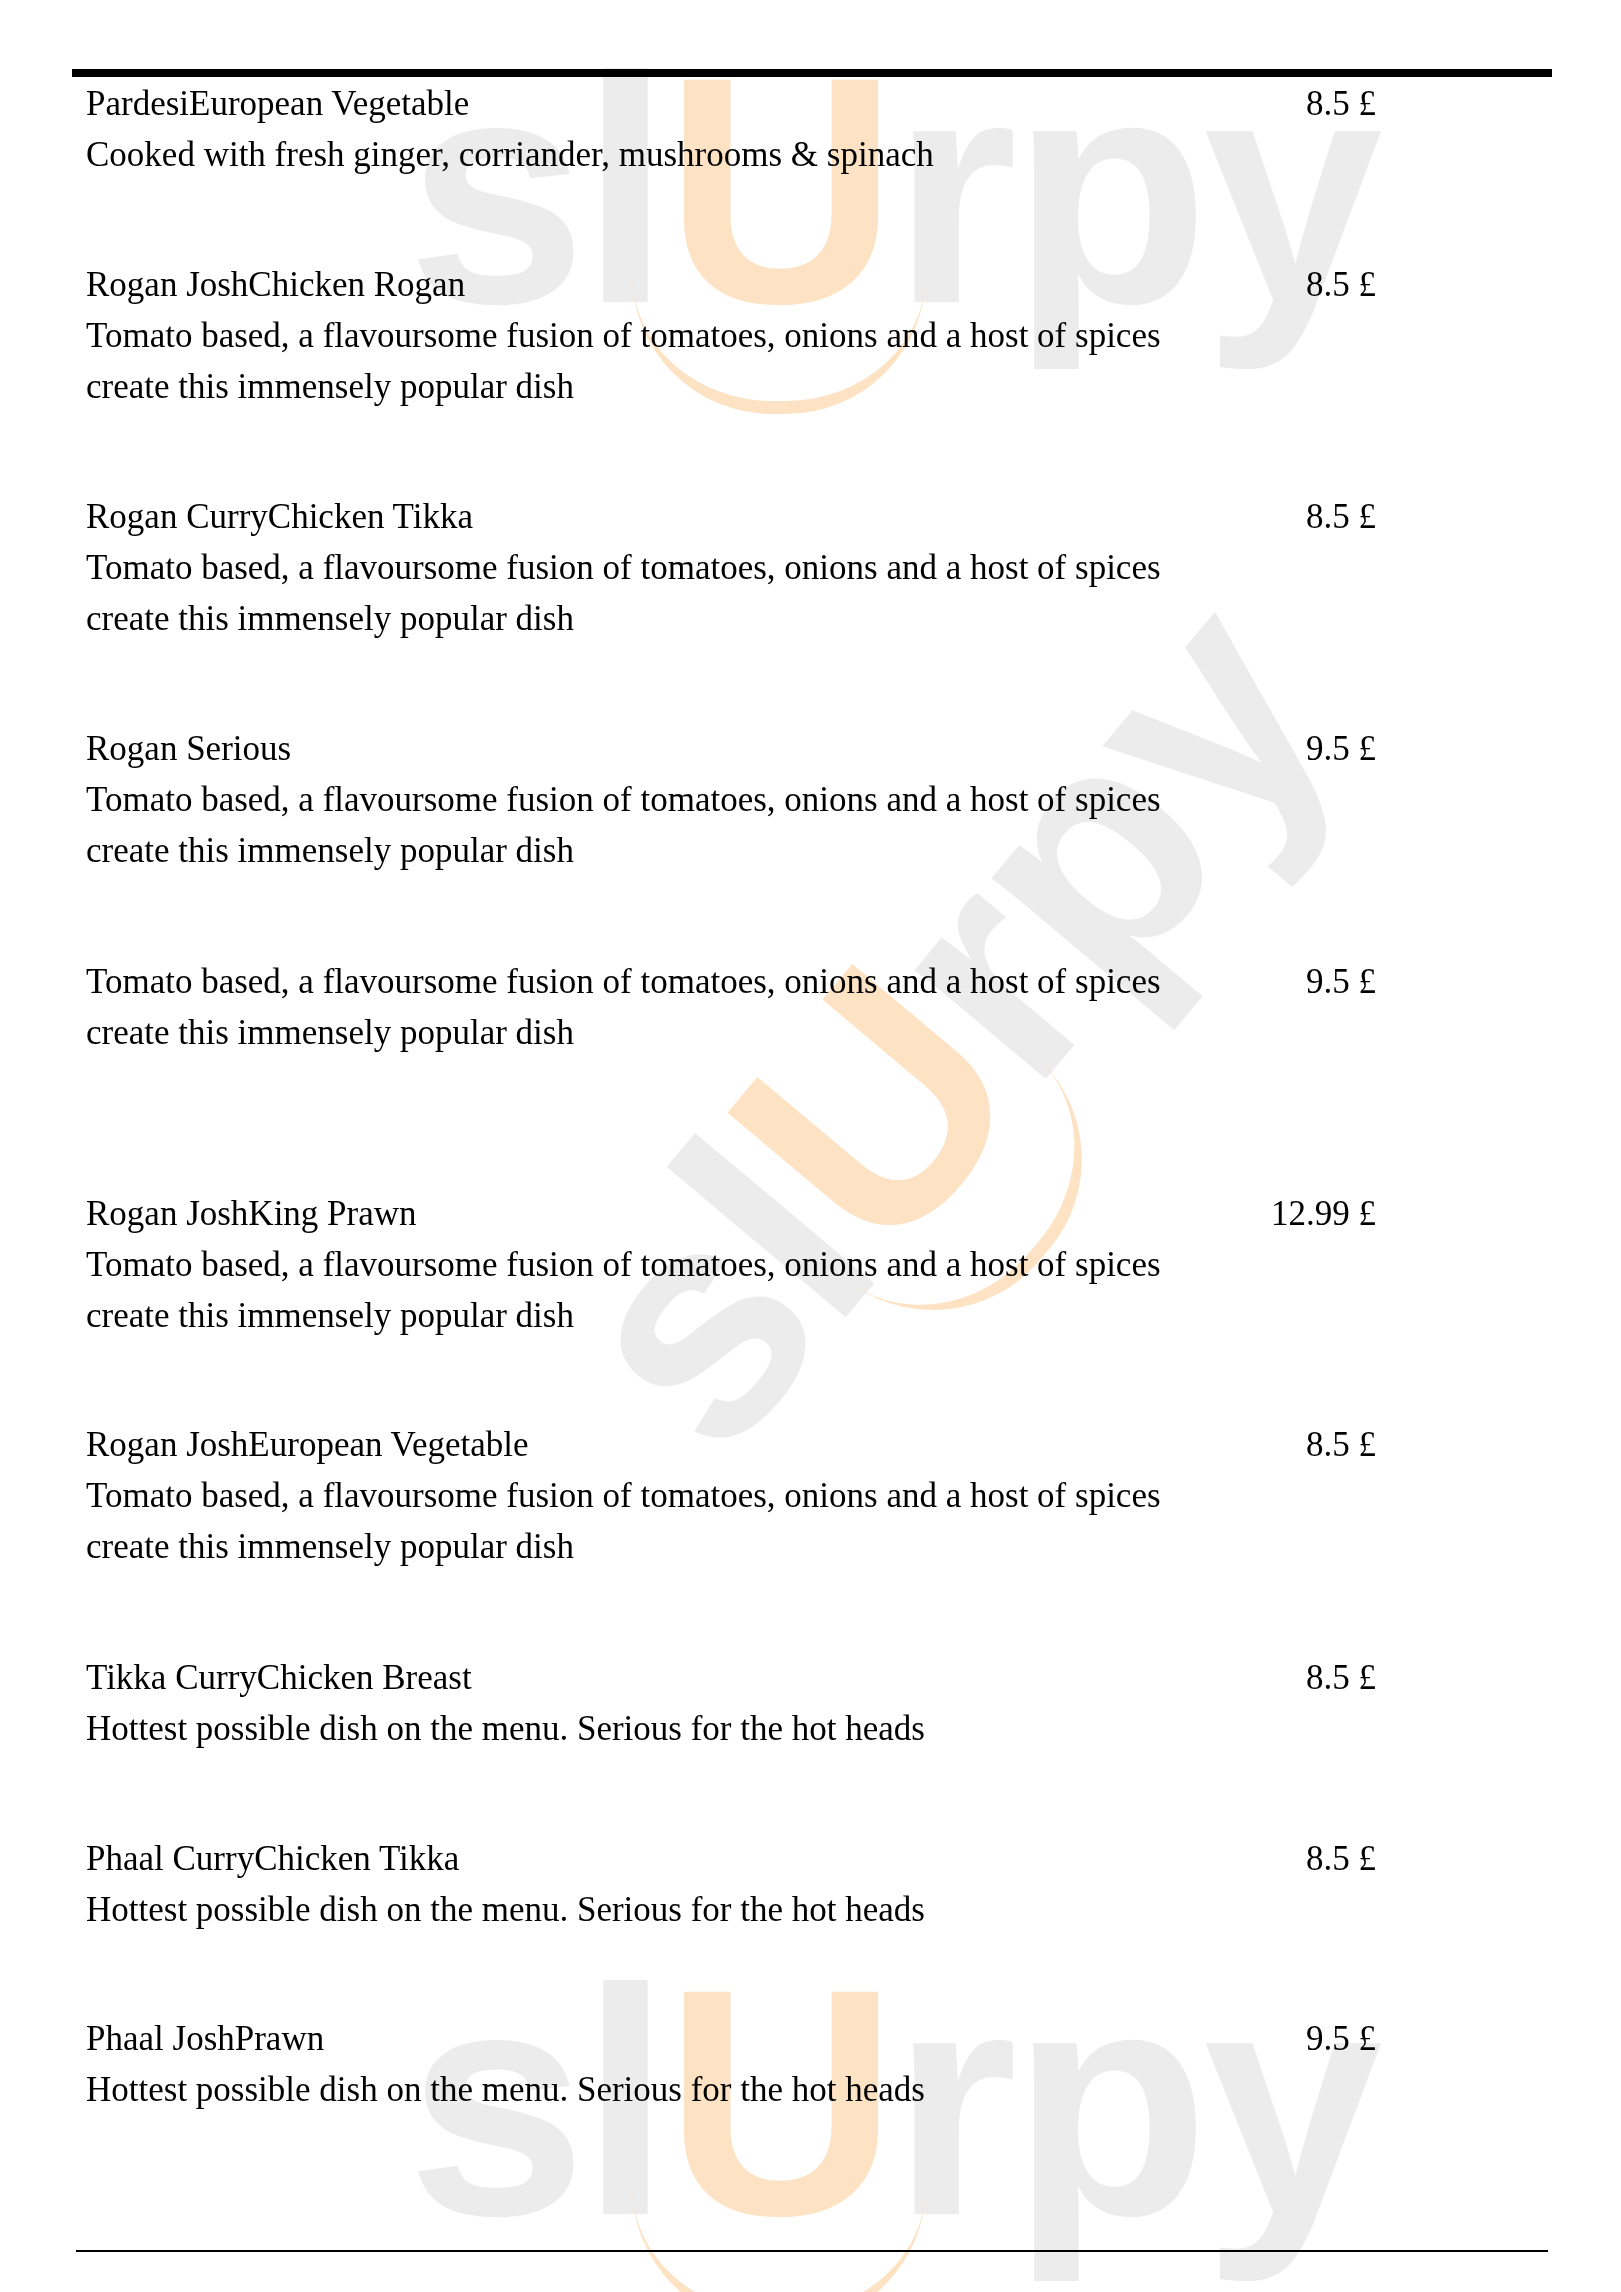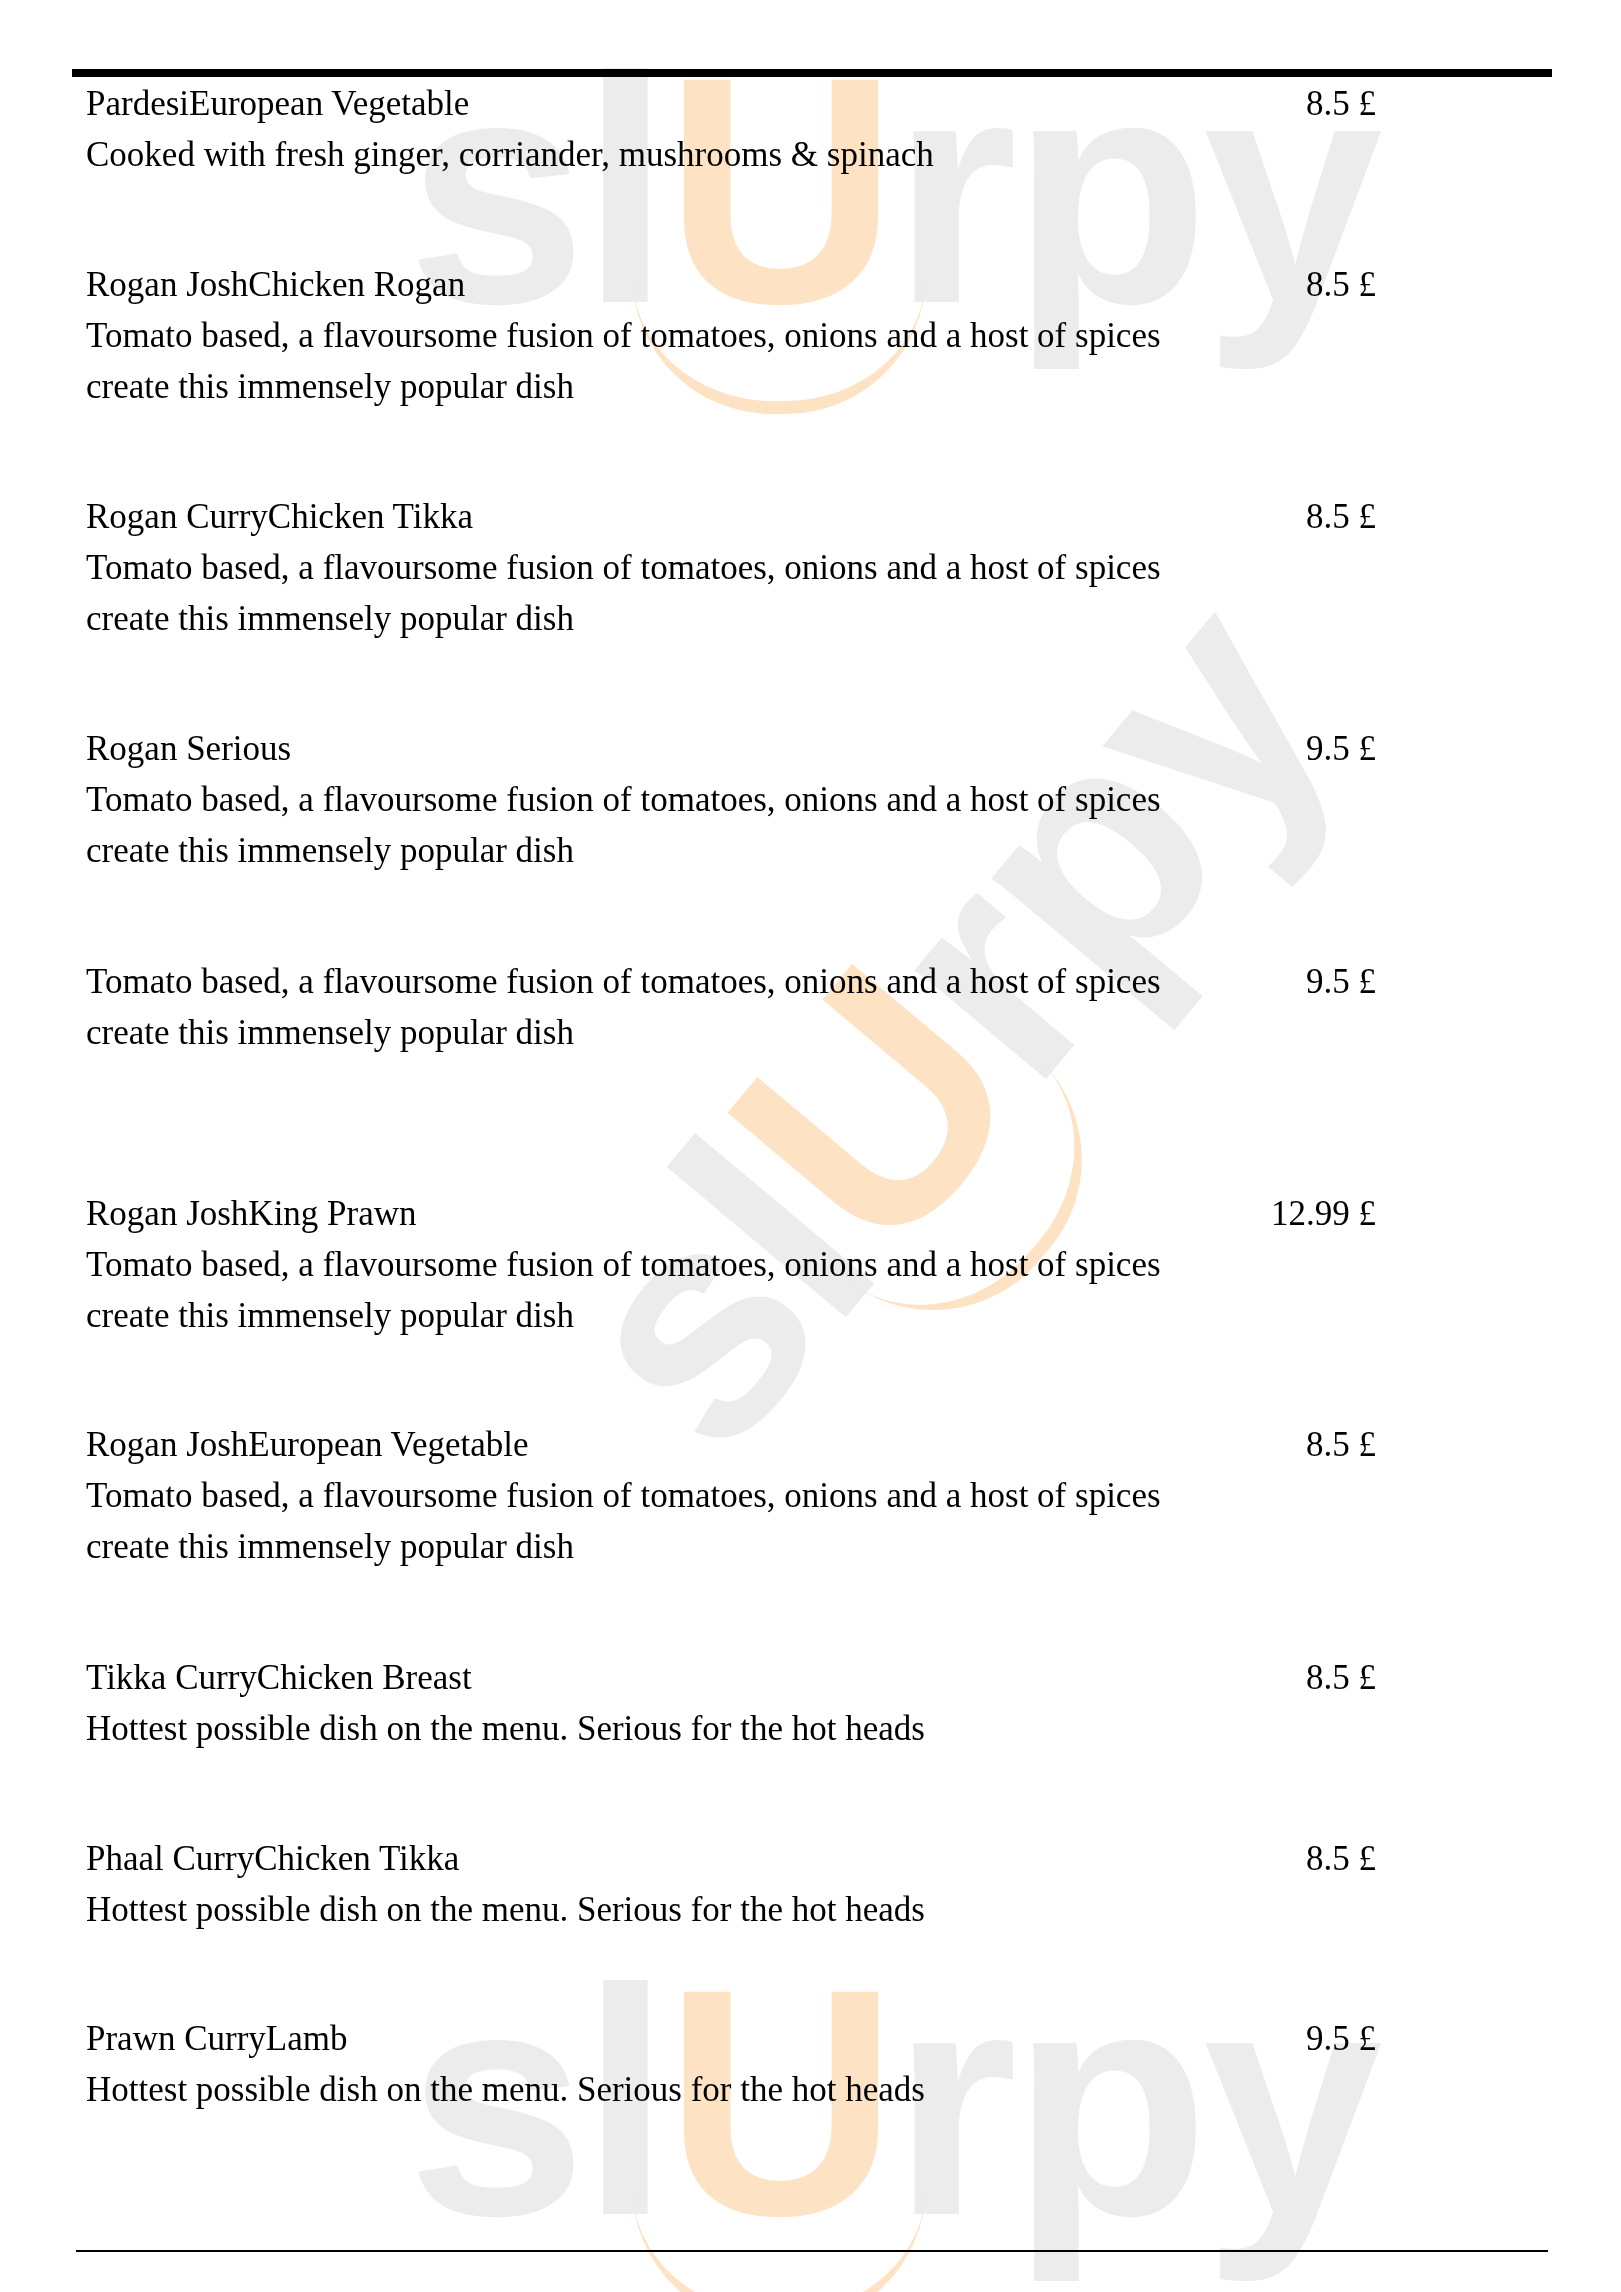--- a/index.html
+++ b/index.html
@@ -94,7 +94,7 @@
 </div>
 
 <div class="item" style="top:2013px">
-  <div class="title">Prawn CurryLamb</div>
+  <div class="title">Phaal JoshPrawn</div>
   <div class="desc">Hottest possible dish on the menu. Serious for the hot heads</div>
   <div class="price">9.5 £</div>
 </div>

